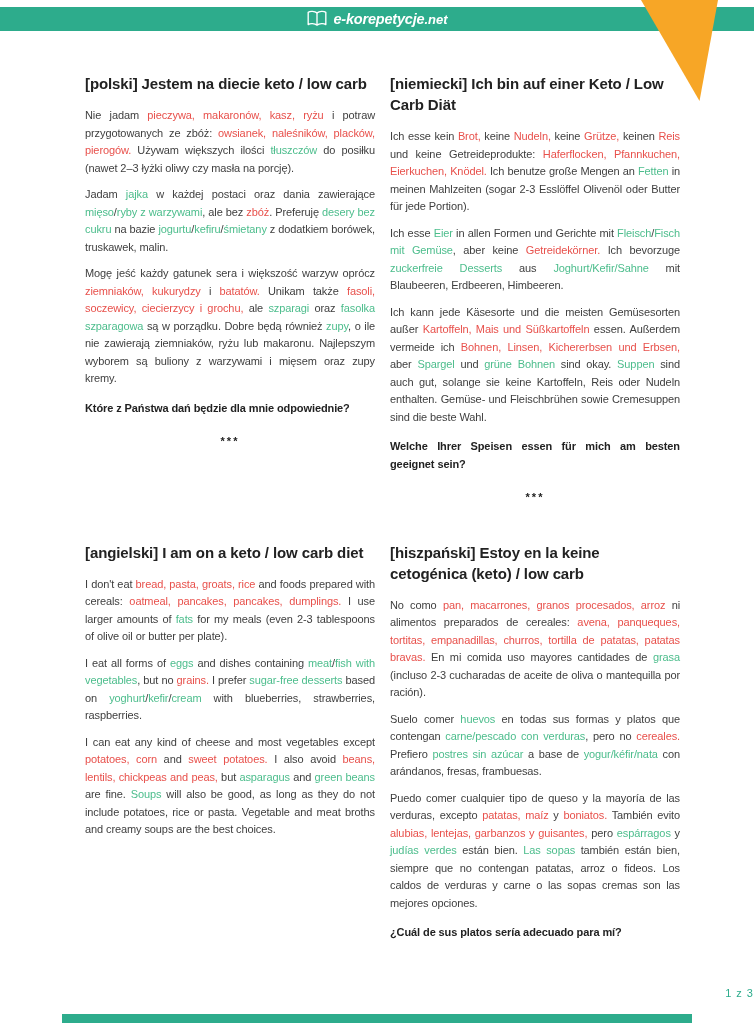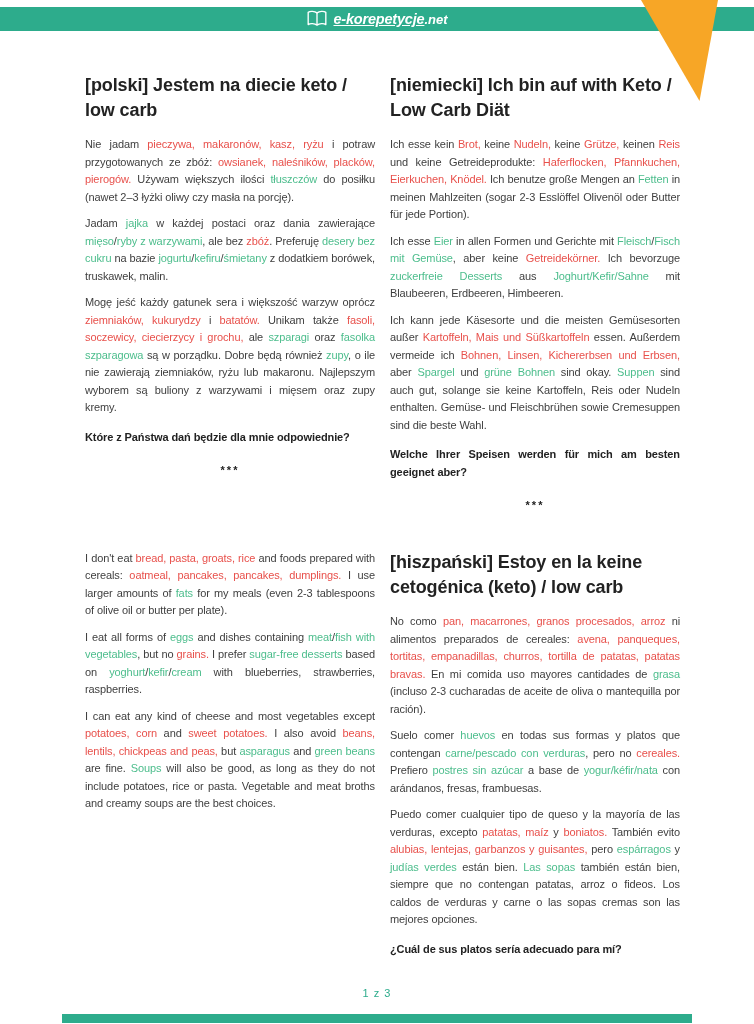--- a/index.html
+++ b/index.html
@@ -33,7 +33,7 @@
   .brand svg{display:block;}
   .brand-text{
     font-style:italic;font-weight:bold;
-    font-size:14.5px;letter-spacing:-0.2px;text-decoration:underline;
+    font-size:14.5px;letter-spacing:-0.2px;
   }
   .brand-suffix{
     font-style:italic;font-weight:bold;

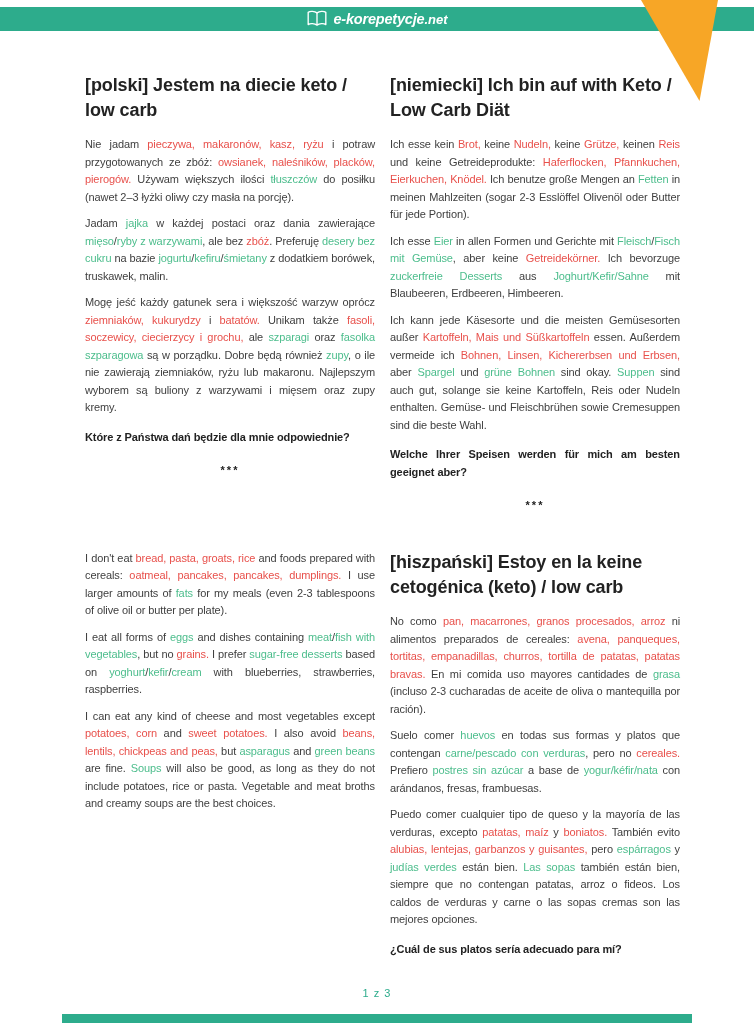--- a/index.html
+++ b/index.html
@@ -54,7 +54,7 @@
   .col-section{min-width:0;}
   .sec-title{
     margin:0 0 13px 0;
-    font-size:18px;line-height:1.4;font-weight:bold;
+    font-size:15px;line-height:1.4;font-weight:bold;
     color:var(--head);
     letter-spacing:-0.1px;
   }

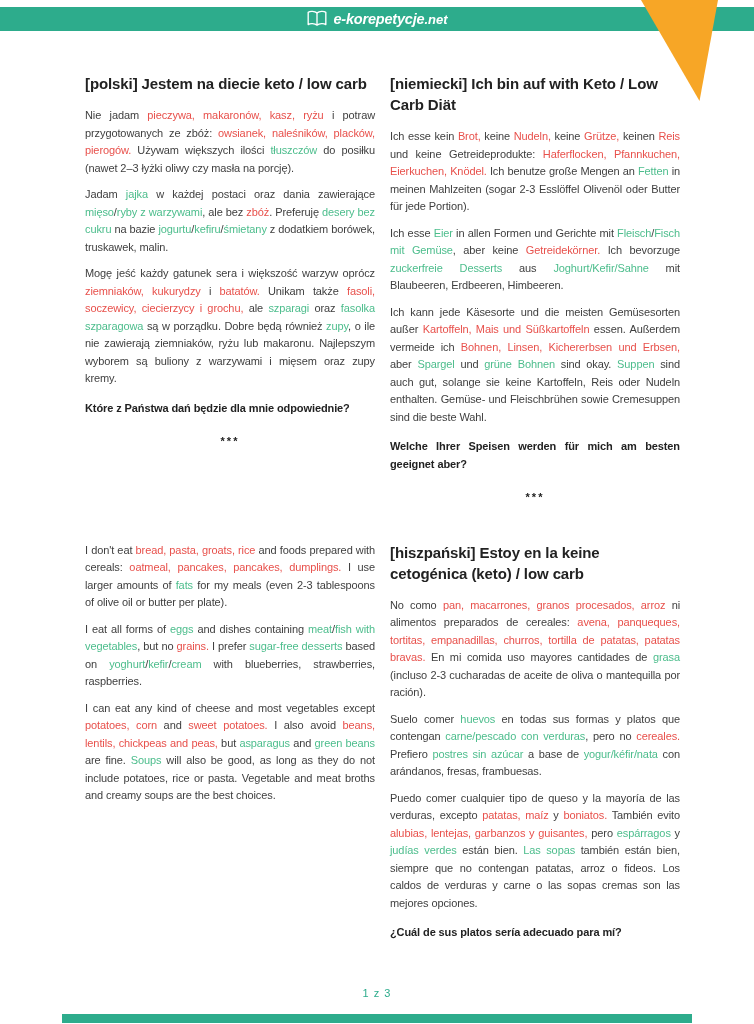--- a/index.html
+++ b/index.html
@@ -120,7 +120,7 @@
         <p class="para stars">***</p>
       </section>
       <section class="col-section">
-        <h2 class="sec-title">[niemiecki] Ich bin auf with Keto / Low Carb Diät</h2>
+        <h2 class="sec-title">[niemiecki] Ich bin auf einer Keto / Low Carb Diät</h2>
         <p class="para"><span class="run-n">Ich esse kein </span><span class="run-r">Brot,</span><span class="run-n"> keine </span><span class="run-r">Nudeln,</span><span class="run-n"> keine </span><span class="run-r">Grütze,</span><span class="run-n"> keinen </span><span class="run-r">Reis</span><span class="run-n"> und keine Getreideprodukte: </span><span class="run-r">Haferflocken, Pfannkuchen, Eierkuchen, Knödel.</span><span class="run-n"> Ich benutze große Mengen an </span><span class="run-g">Fetten</span><span class="run-n"> in meinen Mahlzeiten (sogar 2-3 Esslöffel Olivenöl oder Butter für jede Portion).</span></p>
         <p class="para"><span class="run-n">Ich esse </span><span class="run-g">Eier</span><span class="run-n"> in allen Formen und Gerichte mit </span><span class="run-g">Fleisch</span><span class="run-n">/</span><span class="run-g">Fisch mit Gemüse</span><span class="run-n">, aber keine </span><span class="run-r">Getreidekörner.</span><span class="run-n"> Ich bevorzuge </span><span class="run-g">zuckerfreie Desserts</span><span class="run-n"> aus </span><span class="run-g">Joghurt/Kefir/Sahne</span><span class="run-n"> mit Blaubeeren, Erdbeeren, Himbeeren.</span></p>
         <p class="para"><span class="run-n">Ich kann jede Käsesorte und die meisten Gemüsesorten außer </span><span class="run-r">Kartoffeln, Mais und Süßkartoffeln</span><span class="run-n"> essen. Außerdem vermeide ich </span><span class="run-r">Bohnen, Linsen, Kichererbsen und Erbsen,</span><span class="run-n"> aber </span><span class="run-g">Spargel</span><span class="run-n"> und </span><span class="run-g">grüne Bohnen</span><span class="run-n"> sind okay. </span><span class="run-g">Suppen</span><span class="run-n"> sind auch gut, solange sie keine Kartoffeln, Reis oder Nudeln enthalten. Gemüse- und Fleischbrühen sowie Cremesuppen sind die beste Wahl.</span></p>

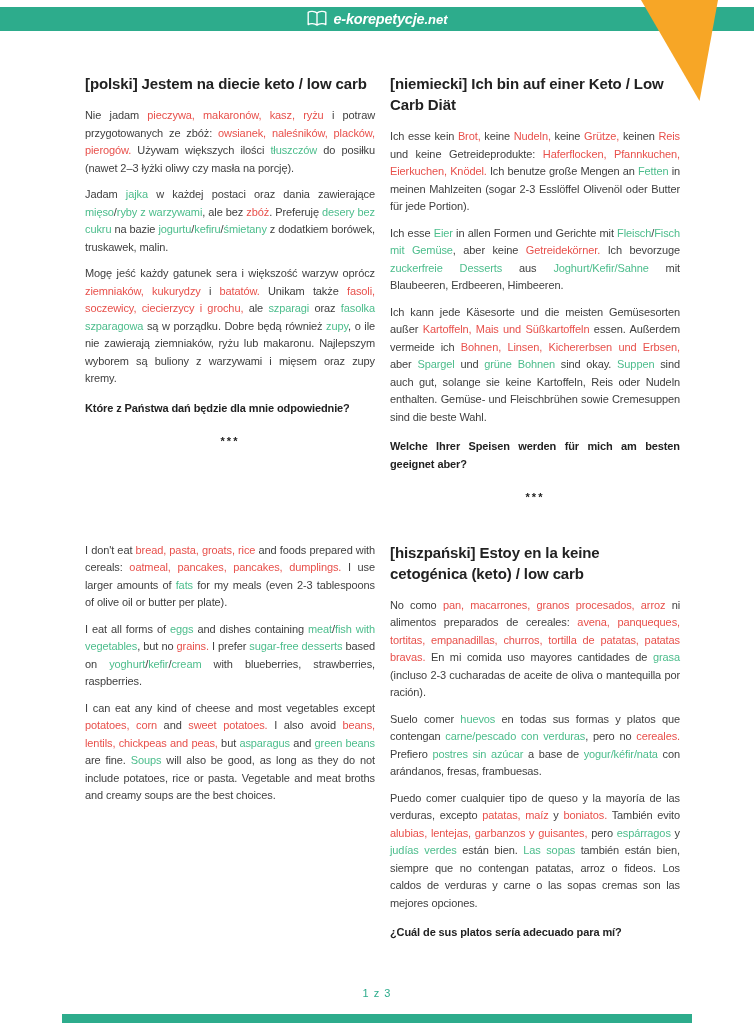--- a/index.html
+++ b/index.html
@@ -124,7 +124,7 @@
         <p class="para"><span class="run-n">Ich esse kein </span><span class="run-r">Brot,</span><span class="run-n"> keine </span><span class="run-r">Nudeln,</span><span class="run-n"> keine </span><span class="run-r">Grütze,</span><span class="run-n"> keinen </span><span class="run-r">Reis</span><span class="run-n"> und keine Getreideprodukte: </span><span class="run-r">Haferflocken, Pfannkuchen, Eierkuchen, Knödel.</span><span class="run-n"> Ich benutze große Mengen an </span><span class="run-g">Fetten</span><span class="run-n"> in meinen Mahlzeiten (sogar 2-3 Esslöffel Olivenöl oder Butter für jede Portion).</span></p>
         <p class="para"><span class="run-n">Ich esse </span><span class="run-g">Eier</span><span class="run-n"> in allen Formen und Gerichte mit </span><span class="run-g">Fleisch</span><span class="run-n">/</span><span class="run-g">Fisch mit Gemüse</span><span class="run-n">, aber keine </span><span class="run-r">Getreidekörner.</span><span class="run-n"> Ich bevorzuge </span><span class="run-g">zuckerfreie Desserts</span><span class="run-n"> aus </span><span class="run-g">Joghurt/Kefir/Sahne</span><span class="run-n"> mit Blaubeeren, Erdbeeren, Himbeeren.</span></p>
         <p class="para"><span class="run-n">Ich kann jede Käsesorte und die meisten Gemüsesorten außer </span><span class="run-r">Kartoffeln, Mais und Süßkartoffeln</span><span class="run-n"> essen. Außerdem vermeide ich </span><span class="run-r">Bohnen, Linsen, Kichererbsen und Erbsen,</span><span class="run-n"> aber </span><span class="run-g">Spargel</span><span class="run-n"> und </span><span class="run-g">grüne Bohnen</span><span class="run-n"> sind okay. </span><span class="run-g">Suppen</span><span class="run-n"> sind auch gut, solange sie keine Kartoffeln, Reis oder Nudeln enthalten. Gemüse- und Fleischbrühen sowie Cremesuppen sind die beste Wahl.</span></p>
-        <p class="para question">Welche Ihrer Speisen werden für mich am besten geeignet aber?</p>
+        <p class="para question">Welche Ihrer Speisen essen für mich am besten geeignet sein?</p>
         <p class="para stars">***</p>
       </section>
       <section class="col-section">

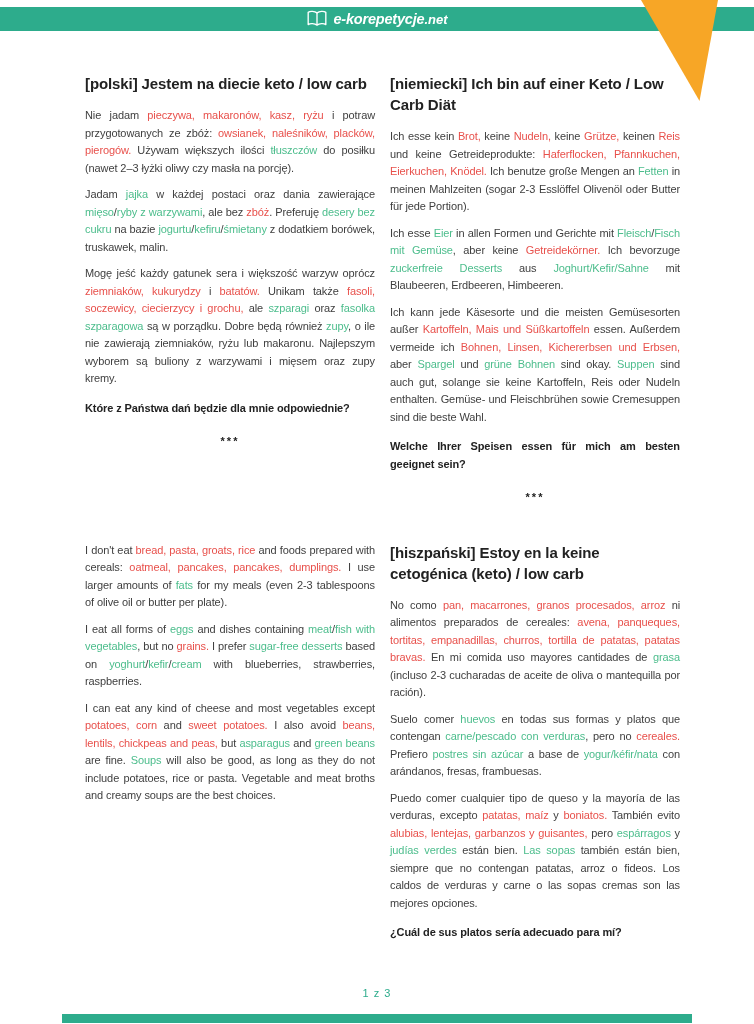--- a/index.html
+++ b/index.html
@@ -128,6 +128,7 @@
         <p class="para stars">***</p>
       </section>
       <section class="col-section">
+        <h2 class="sec-title">[angielski] I am on a keto / low carb diet</h2>
         <p class="para"><span class="run-n">I don't eat </span><span class="run-r">bread, pasta, groats, rice</span><span class="run-n"> and foods prepared with cereals: </span><span class="run-r">oatmeal, pancakes, pancakes, dumplings.</span><span class="run-n"> I use larger amounts of </span><span class="run-g">fats</span><span class="run-n"> for my meals (even 2-3 tablespoons of olive oil or butter per plate).</span></p>
         <p class="para"><span class="run-n">I eat all forms of </span><span class="run-g">eggs</span><span class="run-n"> and dishes containing </span><span class="run-g">meat</span><span class="run-n">/</span><span class="run-g">fish with vegetables</span><span class="run-n">, but no </span><span class="run-r">grains.</span><span class="run-n"> I prefer </span><span class="run-g">sugar-free desserts</span><span class="run-n"> based on </span><span class="run-g">yoghurt</span><span class="run-n">/</span><span class="run-g">kefir</span><span class="run-n">/</span><span class="run-g">cream</span><span class="run-n"> with blueberries, strawberries, raspberries.</span></p>
         <p class="para"><span class="run-n">I can eat any kind of cheese and most vegetables except </span><span class="run-r">potatoes, corn</span><span class="run-n"> and </span><span class="run-r">sweet potatoes.</span><span class="run-n"> I also avoid </span><span class="run-r">beans, lentils, chickpeas and peas,</span><span class="run-n"> but </span><span class="run-g">asparagus</span><span class="run-n"> and </span><span class="run-g">green beans</span><span class="run-n"> are fine. </span><span class="run-g">Soups</span><span class="run-n"> will also be good, as long as they do not include potatoes, rice or pasta. Vegetable and meat broths and creamy soups are the best choices.</span></p>

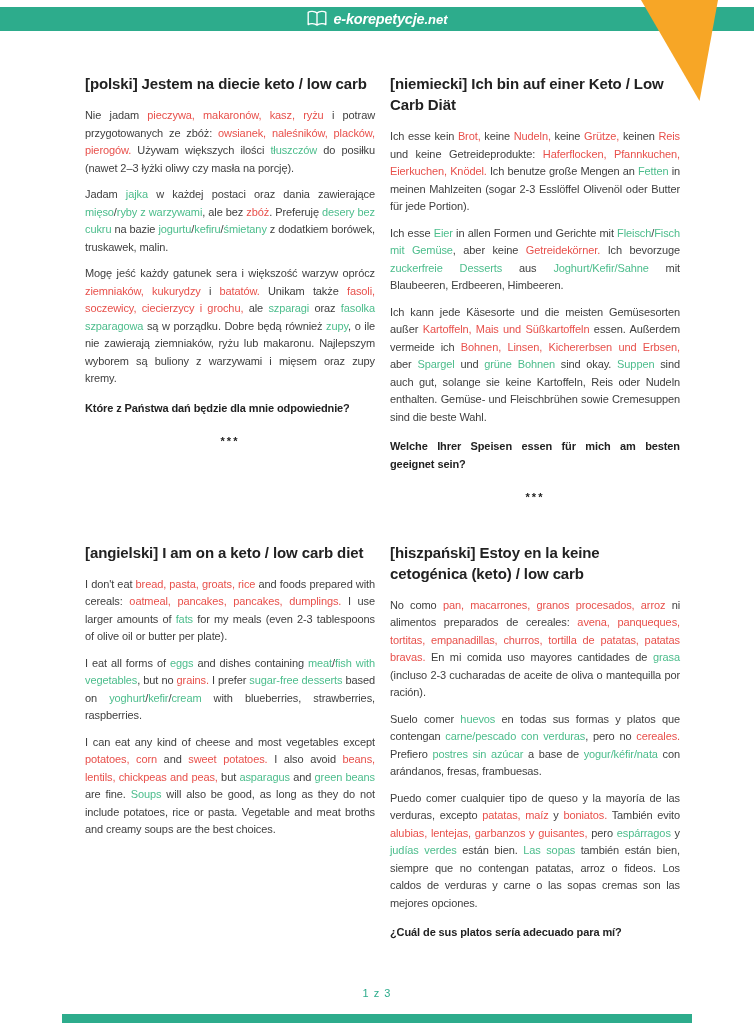--- a/index.html
+++ b/index.html
@@ -78,7 +78,7 @@
   
   .page-footer{
     position:absolute;left:0;right:0;top:983px;
-    text-align:center;
+    text-align:right;
   }
   .page-indicator{
     color:var(--teal);

